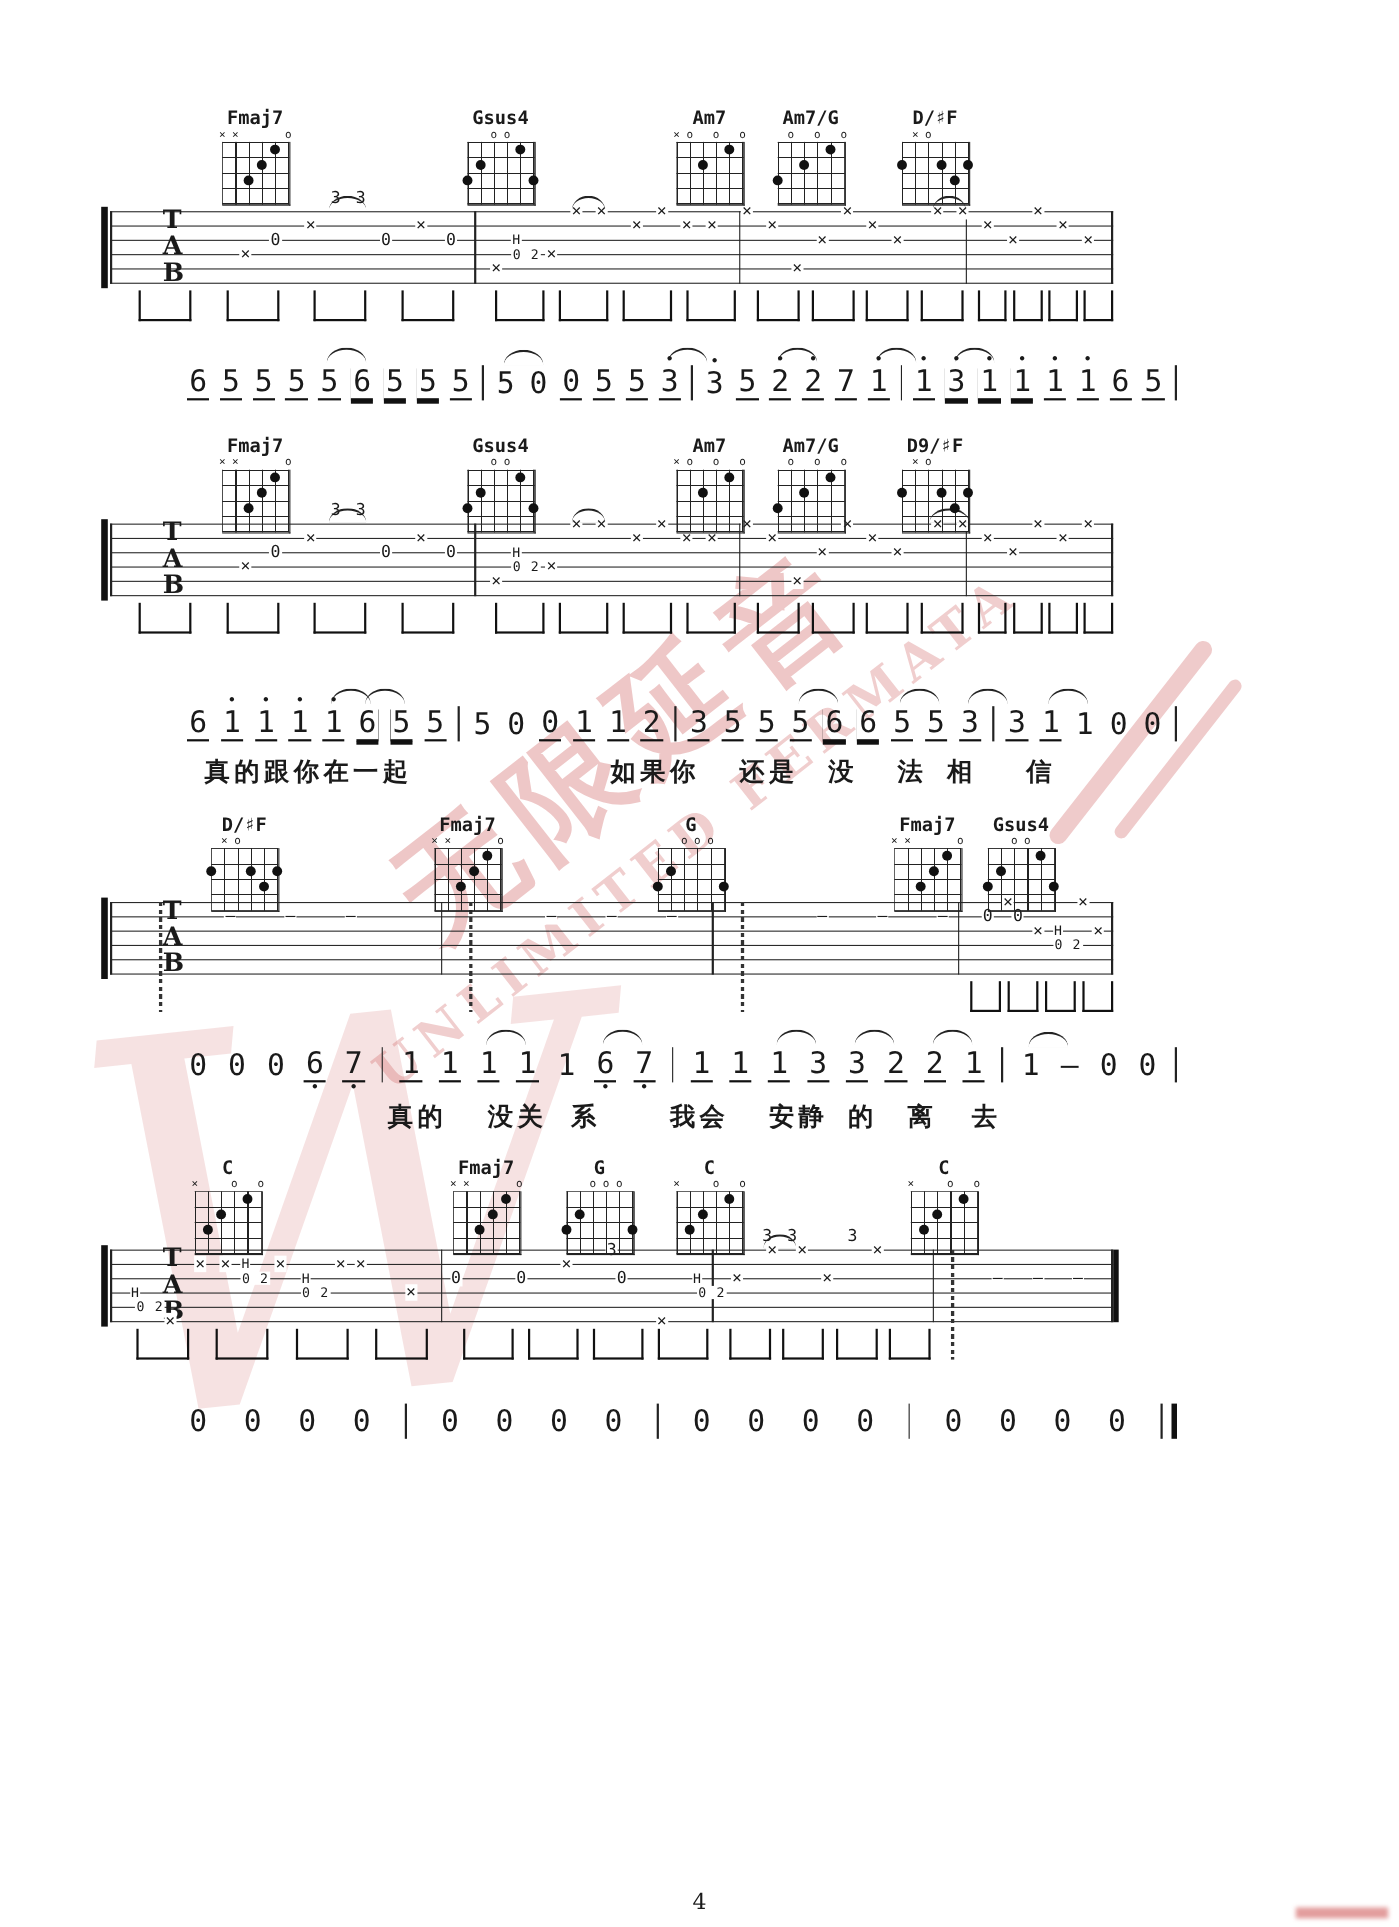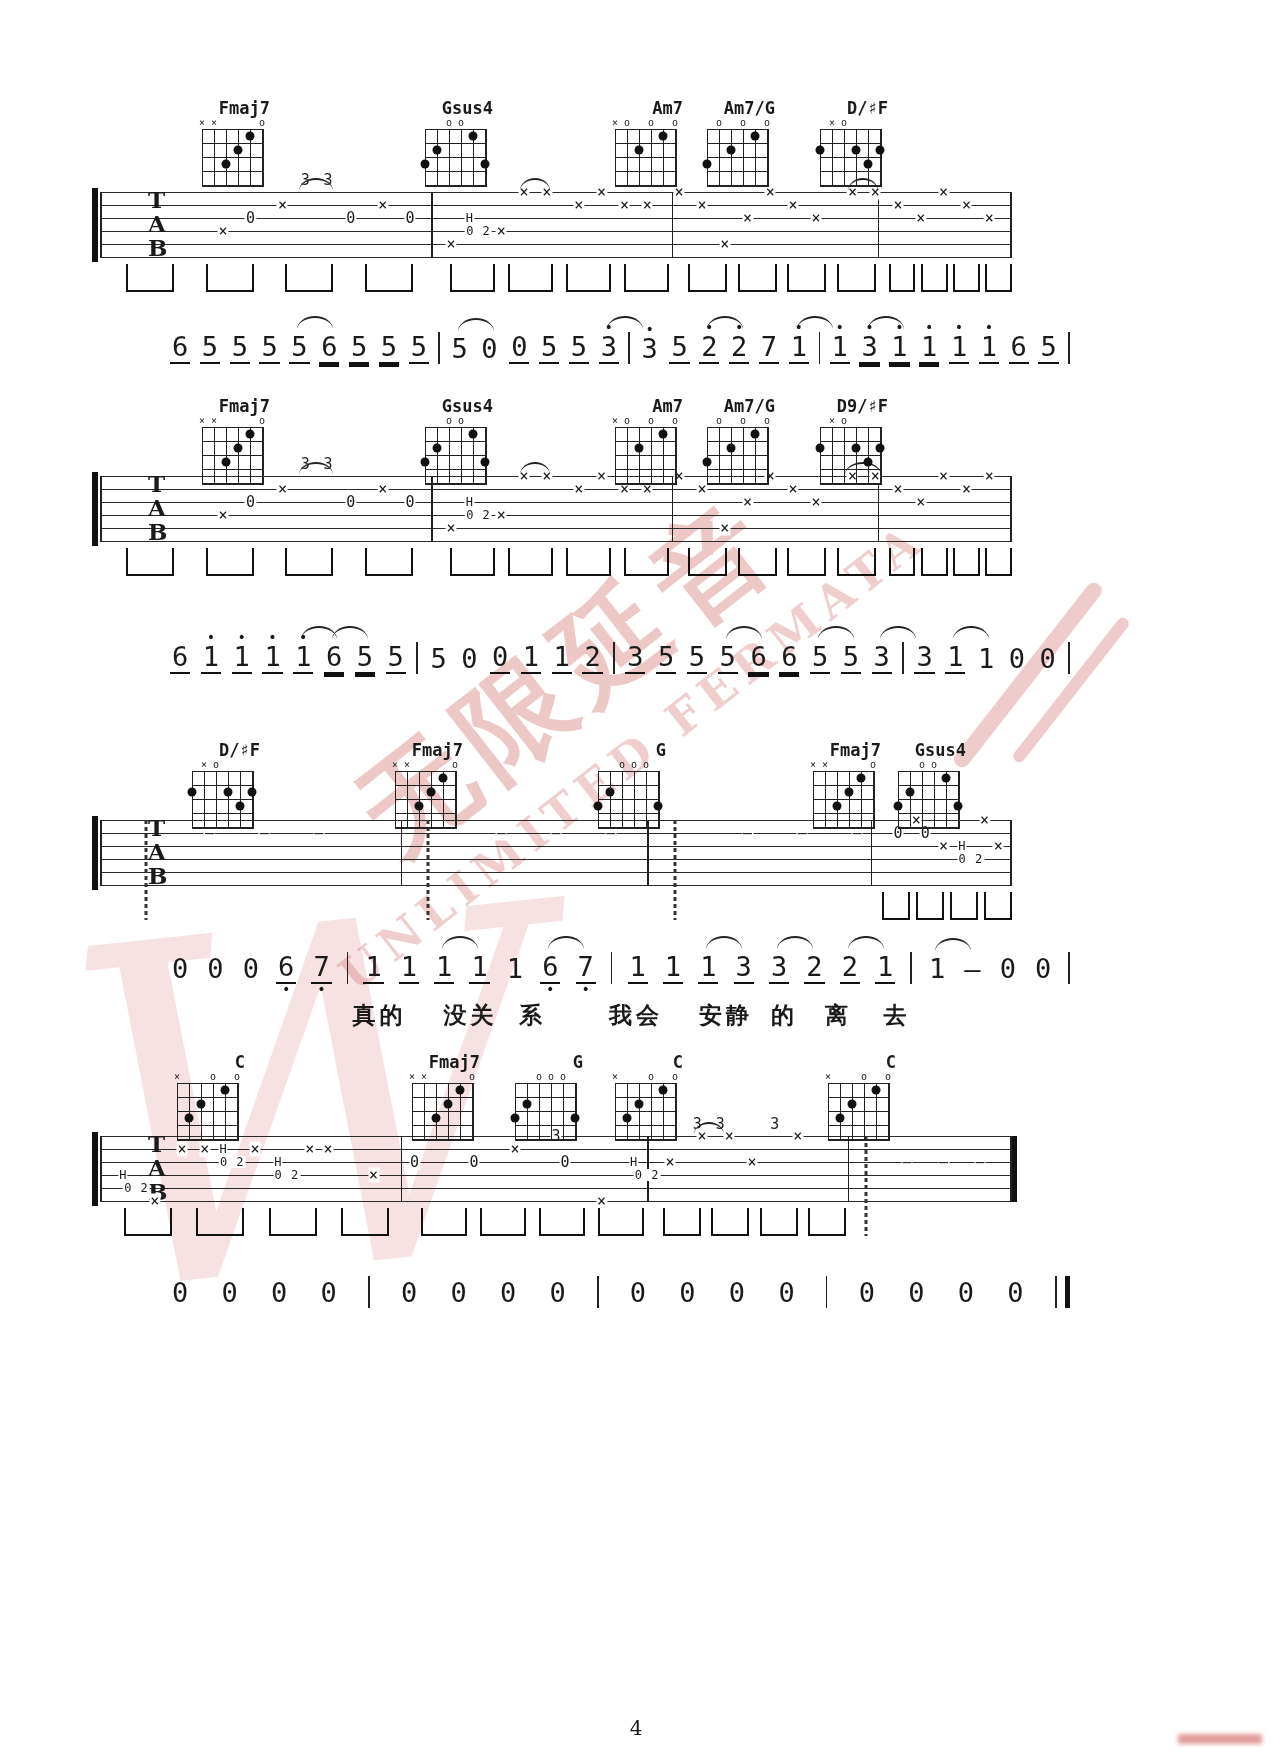--- a/index.html
+++ b/index.html
@@ -17,7 +17,7 @@
   .wm-stroke{position:absolute;background:rgba(205,92,92,.32);border-radius:8px;}
   .wm-smudge{position:absolute;left:1178px;top:1734px;width:84px;height:10px;background:rgba(200,60,60,.5);filter:blur(2px);}
   
-  .chord{position:absolute;width:76px;text-align:right;z-index:2;}
+  .chord{position:absolute;width:76px;text-align:center;z-index:2;}
   .chord .cname{font-family:"DejaVu Sans Mono",monospace;font-size:17px;font-weight:bold;white-space:nowrap;}
   .cgrid-wrap{position:relative;width:61px;margin:0 auto;}
   .cmarks{position:relative;height:11px;}

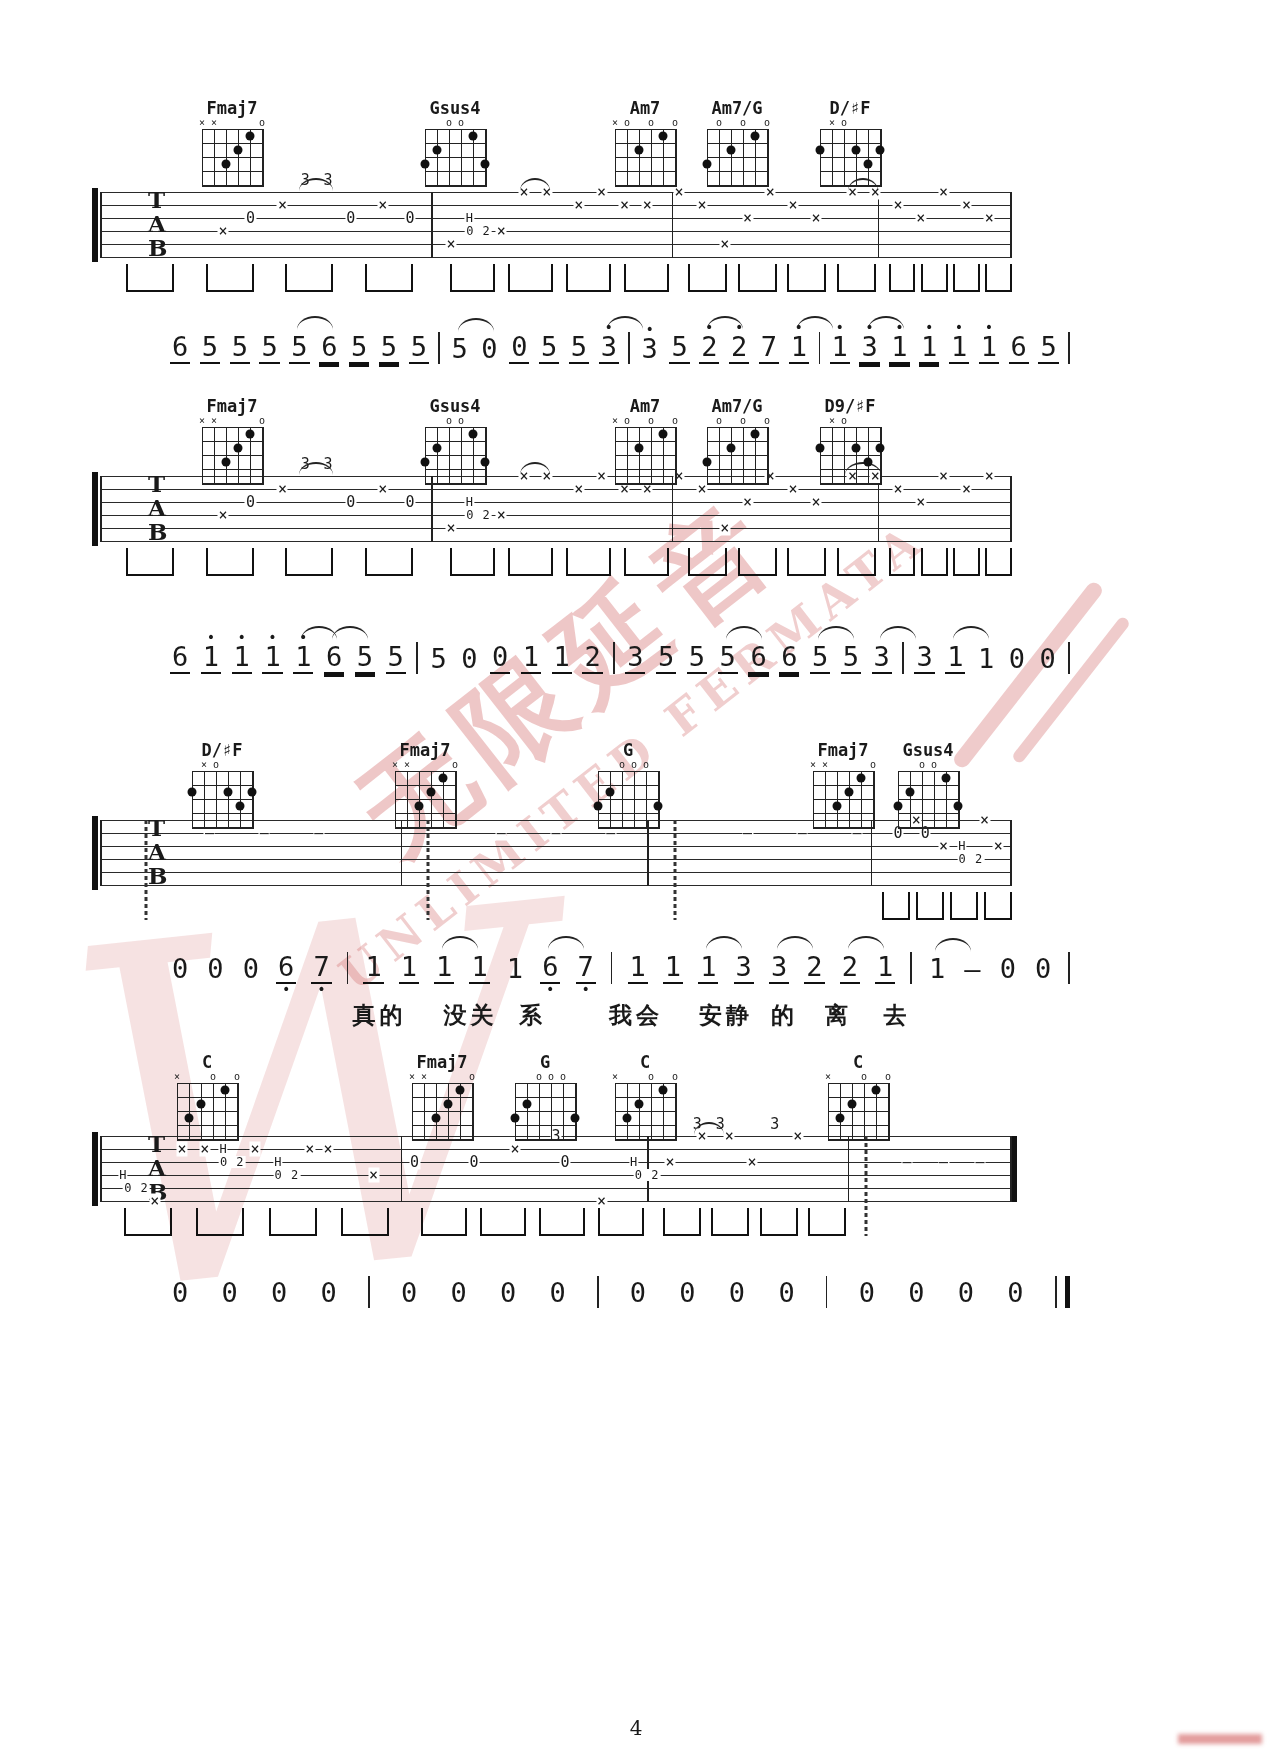--- a/index.html
+++ b/index.html
@@ -700,6 +700,16 @@
         <div class="tok">0</div>
         <div class="mbar"></div>
       </div>
+      <div class="lyrline" style="top: 686px;">
+        <span class="lyr" style="left: 2%;">真的跟你在一</span>
+        <span class="lyr" style="left: 20%;">起</span>
+        <span class="lyr" style="left: 43%;">如果你</span>
+        <span class="lyr" style="left: 56%;">还是</span>
+        <span class="lyr" style="left: 65%;">没</span>
+        <span class="lyr" style="left: 72%;">法</span>
+        <span class="lyr" style="left: 77%;">相</span>
+        <span class="lyr" style="left: 85%;">信</span>
+      </div>
       <div class="melody" style="top: 952px;">
         <div class="tok">0</div>
         <div class="tok">0</div>

